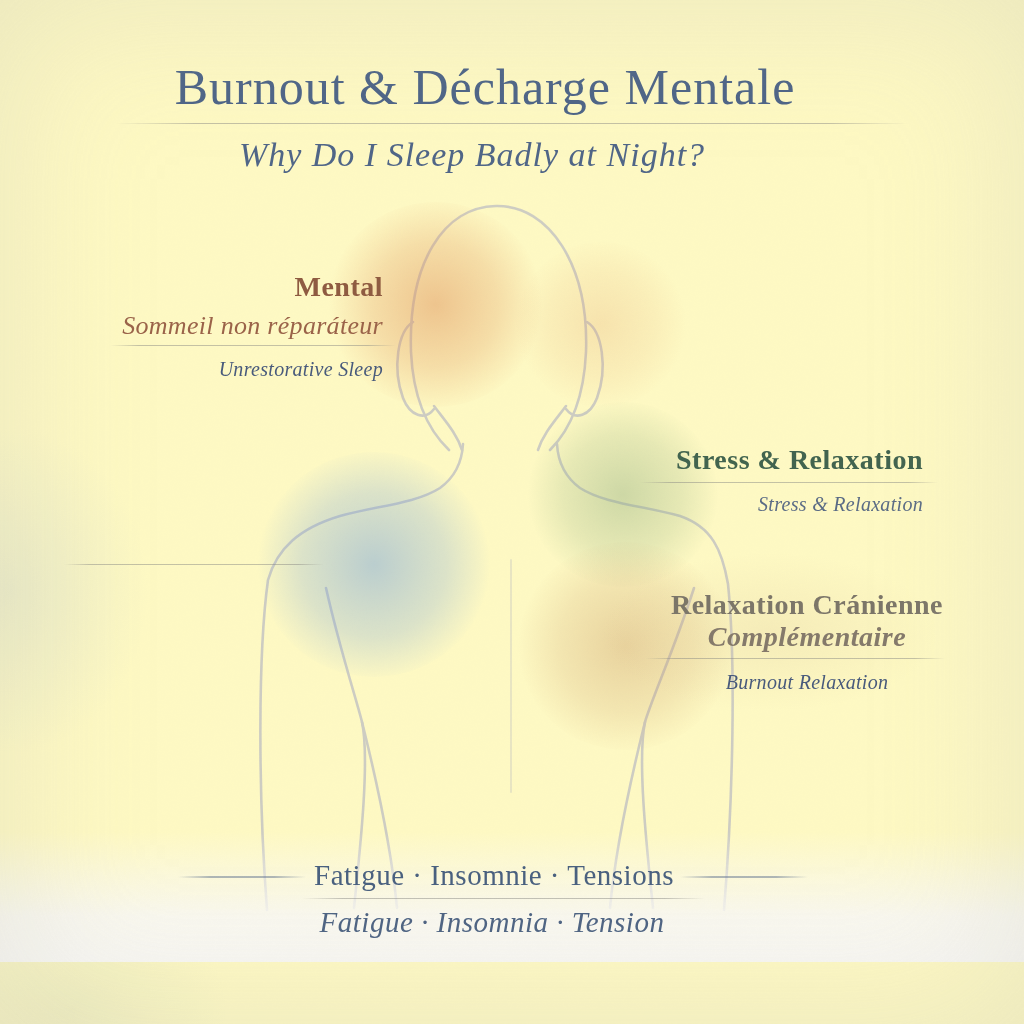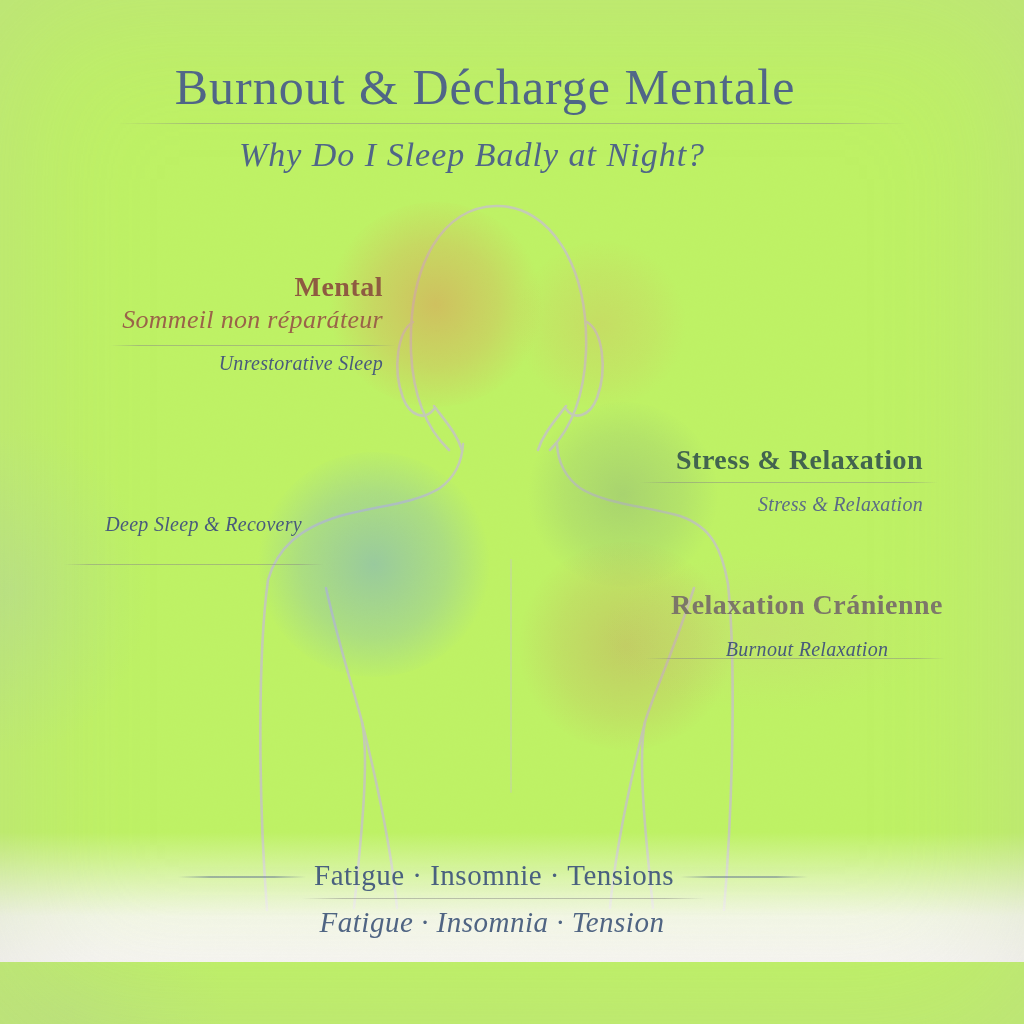--- a/index.html
+++ b/index.html
@@ -5,7 +5,7 @@
   html,body{margin:0;padding:0;background:#e9e8e4;}
   .page{
     position:relative;width:1024px;height:1024px;overflow:hidden;
-    background:#bef264;
+    background:#fef9c3;
     font-family:"Liberation Serif", serif;
     color:#4c6386;
   }

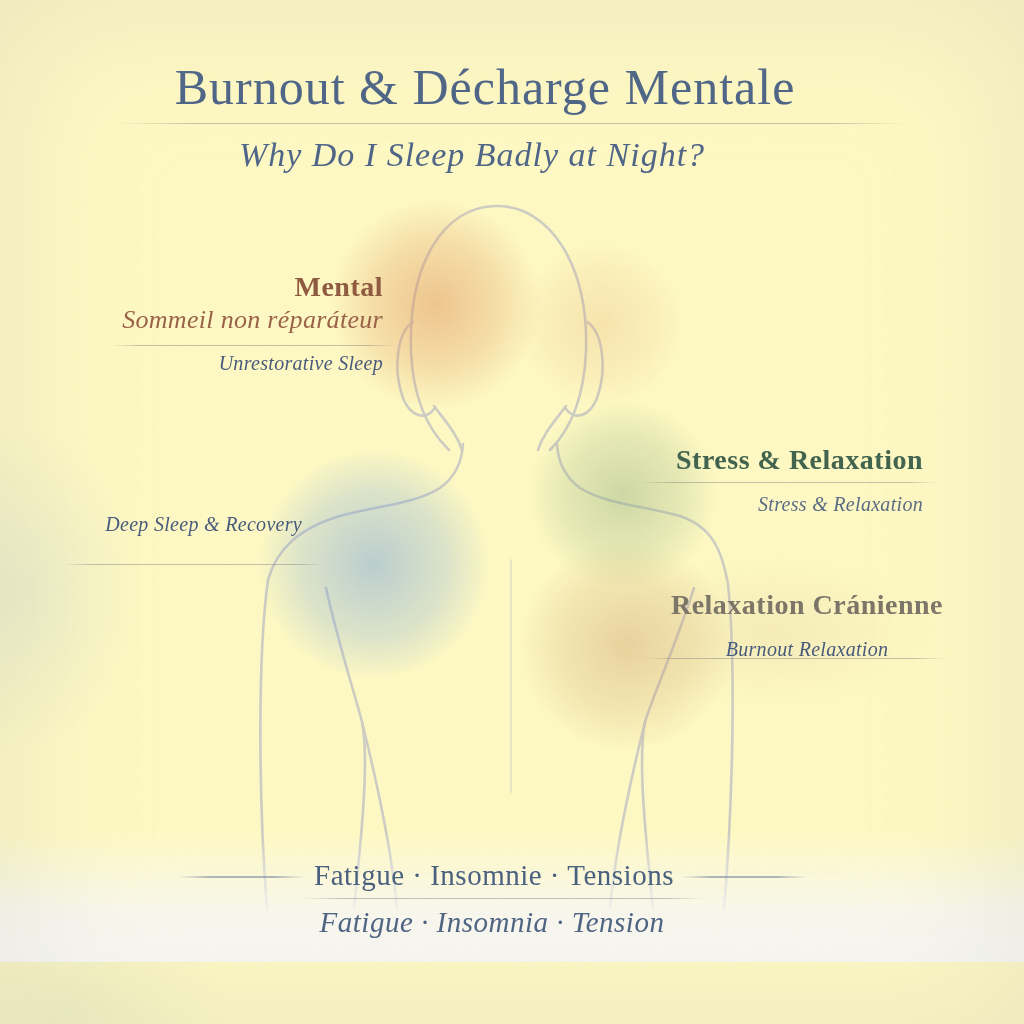--- a/index.html
+++ b/index.html
@@ -57,7 +57,7 @@
   .zone .gap{height:17px;}
   .zone-mental{left:105px;width:278px;top:271px;text-align:right;}
   .zone-mental .heading{color:#8e5a40;}
-  .zone-mental .sub-fr{color:#9a6248;margin-top:2px;}
+  .zone-mental .sub-fr{color:#9a6248;margin-top:8px;}
   .zone-mental .sub-en{margin-top:0;}
   .zone-mental .gap{height:16px;}
   .zone-stress{left:623px;width:300px;top:444px;text-align:right;}

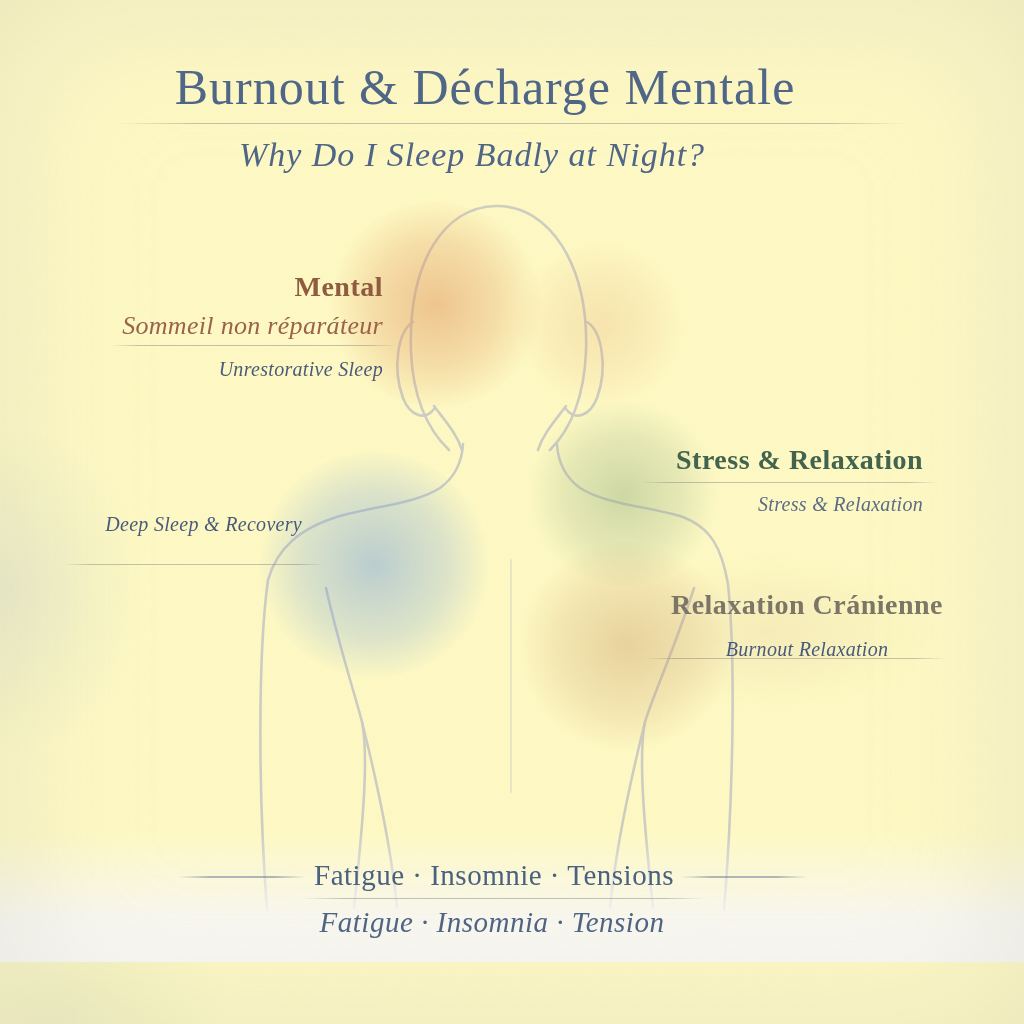--- a/index.html
+++ b/index.html
@@ -128,7 +128,6 @@
 
   <div class="zone zone-deep">
     <div class="gap"></div>
-    <div class="sub-en">Deep Sleep &amp; Recovery</div>
   </div>
   <div class="rule rule-deep"></div>
 

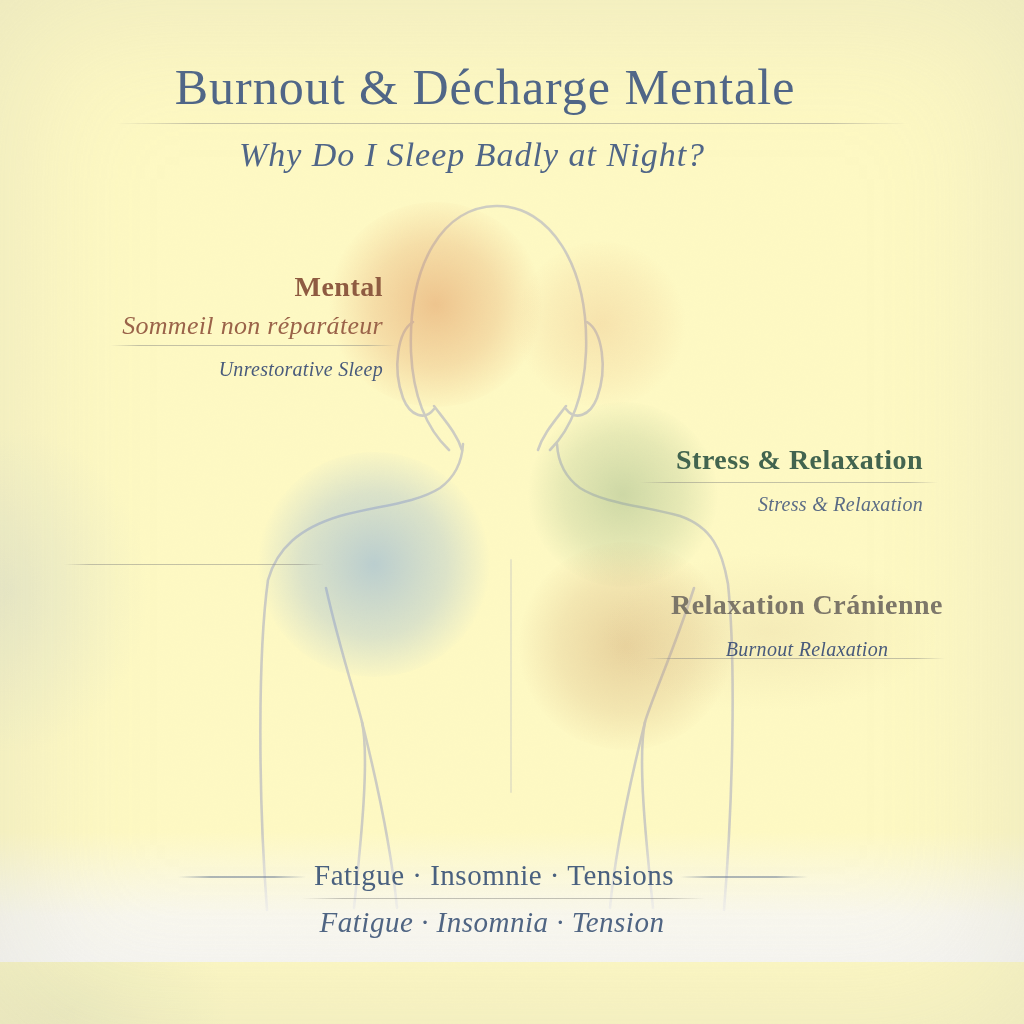--- a/index.html
+++ b/index.html
@@ -133,6 +133,7 @@
 
   <div class="zone zone-cranial">
     <div class="heading">Relaxation Cránienne</div>
+    <div class="heading heading-line2">Complémentaire</div>
     <div class="gap"></div>
     <div class="sub-en">Burnout Relaxation</div>
   </div>

